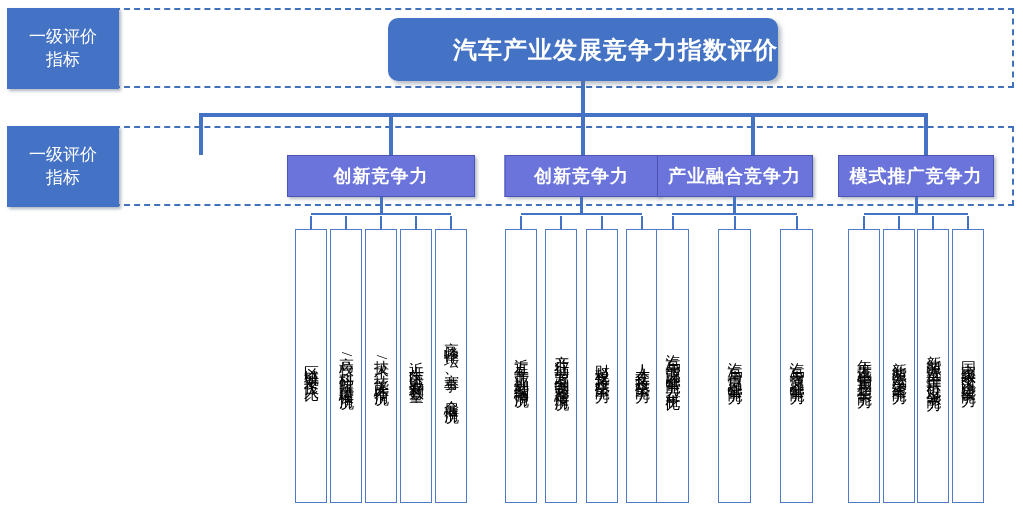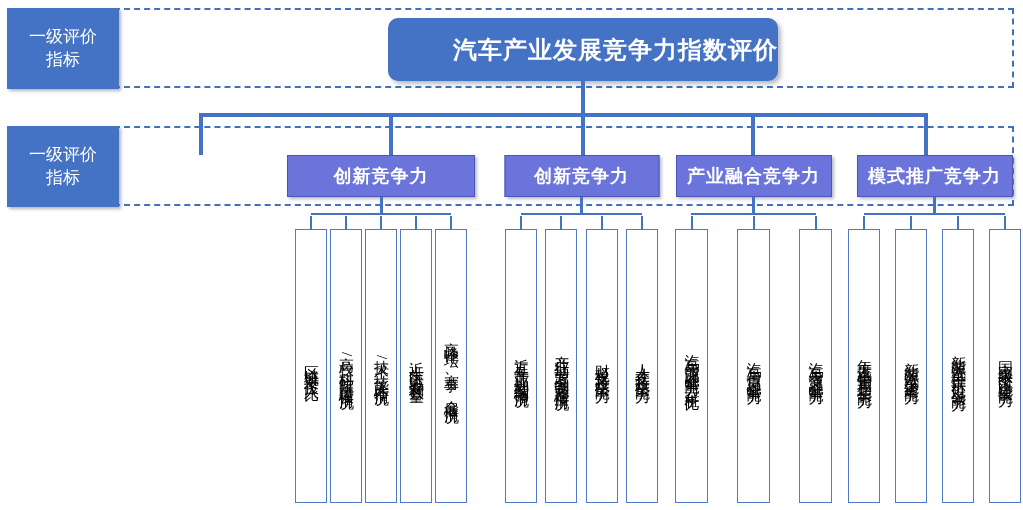--- a/index.html
+++ b/index.html
@@ -137,7 +137,7 @@
     </div>
   </div>
 
-  <div class="group" style="left:675px;width:157px">
+  <div class="group" style="left:656px;width:157px">
     <div class="l2box" style="width:156px">
       <span>产业融合竞争力</span>
     </div>

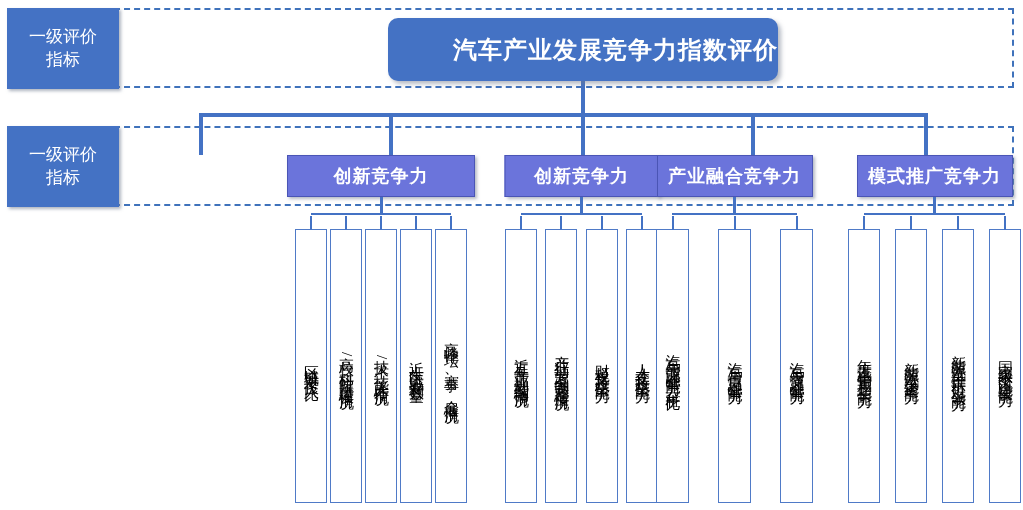--- a/index.html
+++ b/index.html
@@ -158,7 +158,7 @@
     </div>
   </div>
 
-  <div class="group" style="left:848px;width:173px">
+  <div class="group" style="left:848px;width:136px">
     <div class="l2box" style="width:156px">
       <span>模式推广竞争力</span>
     </div>

